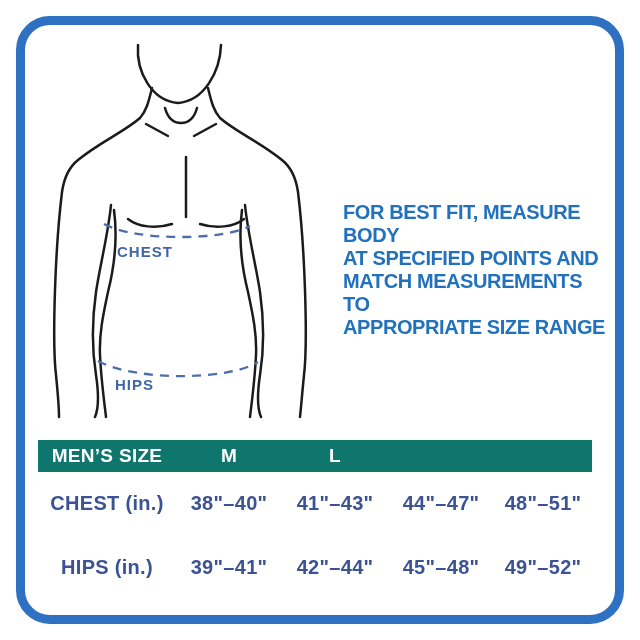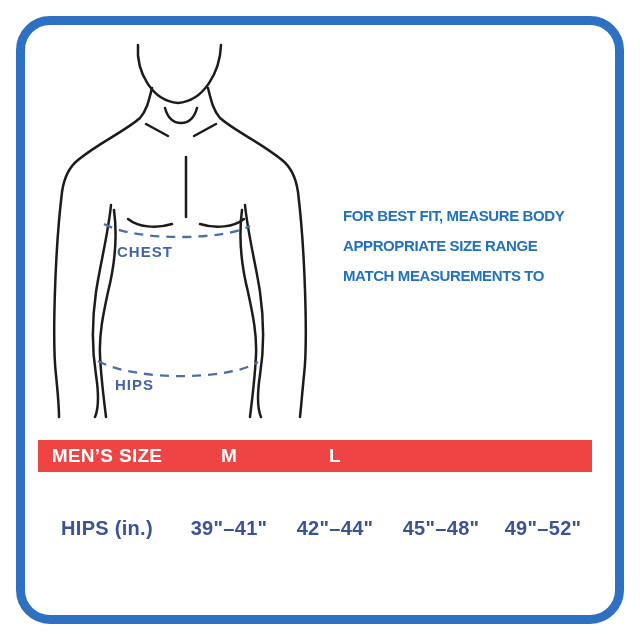--- a/index.html
+++ b/index.html
@@ -35,8 +35,8 @@
     width: 262px;
     color: #2171bc;
     font-weight: bold;
-    font-size: 15px;
-    line-height: 30px;
+    font-size: 20px;
+    line-height: 23px;
     letter-spacing: -0.4px;
   }
   .size-table {

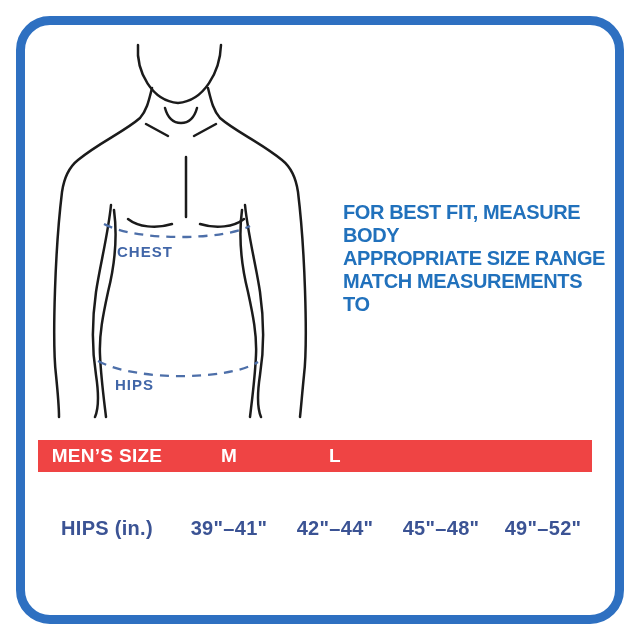--- a/index.html
+++ b/index.html
@@ -109,6 +109,7 @@
 
 <div class="instructions">
   <div>FOR BEST FIT, MEASURE BODY</div>
+  <div>AT SPECIFIED POINTS AND</div>
   <div>APPROPRIATE SIZE RANGE</div>
   <div>MATCH MEASUREMENTS TO</div>
 </div>

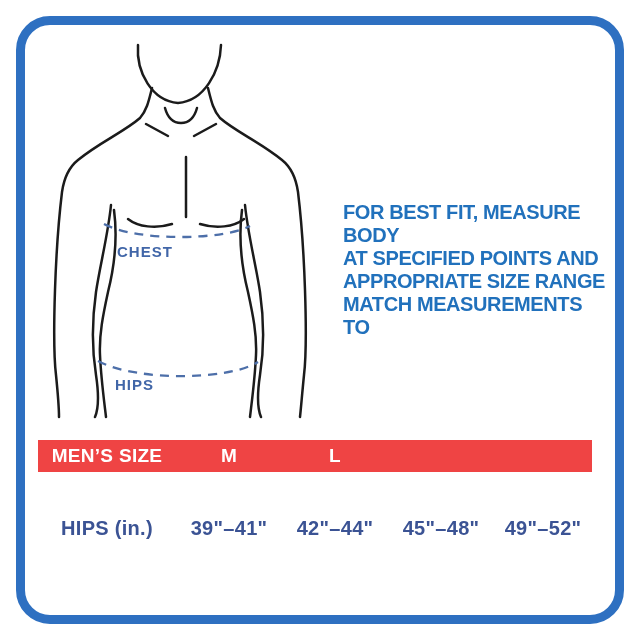--- a/index.html
+++ b/index.html
@@ -110,8 +110,8 @@
 <div class="instructions">
   <div>FOR BEST FIT, MEASURE BODY</div>
   <div>AT SPECIFIED POINTS AND</div>
+  <div>MATCH MEASUREMENTS TO</div>
   <div>APPROPRIATE SIZE RANGE</div>
-  <div>MATCH MEASUREMENTS TO</div>
 </div>
 
 <div class="size-table">

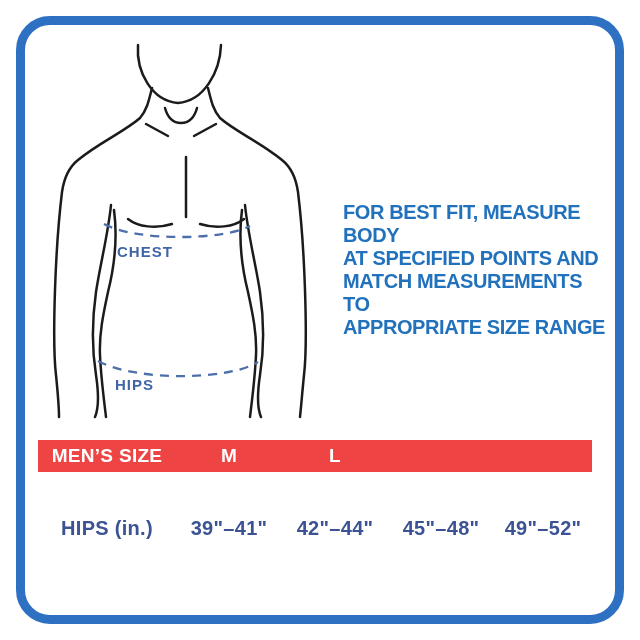--- a/index.html
+++ b/index.html
@@ -50,7 +50,7 @@
     align-items: center;
   }
   .header-bar {
-    background: #ef4444;
+    background: #0f766e;
     height: 32px;
     color: #ffffff;
     font-weight: bold;

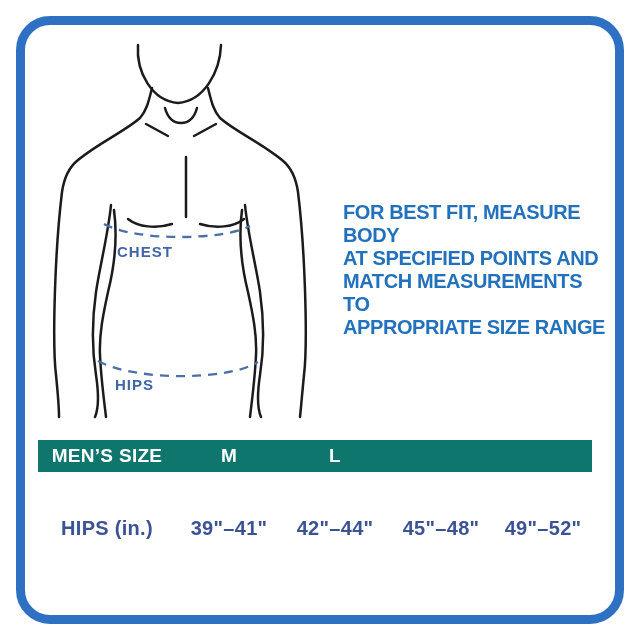--- a/index.html
+++ b/index.html
@@ -120,6 +120,13 @@
     <div class="cell">M</div>
     <div class="cell">L</div>
   </div>
+  <div class="table-row data-row first">
+    <div class="cell">CHEST (in.)</div>
+    <div class="cell">38"–40"</div>
+    <div class="cell">41"–43"</div>
+    <div class="cell">44"–47"</div>
+    <div class="cell">48"–51"</div>
+  </div>
   <div class="table-row data-row second">
     <div class="cell">HIPS (in.)</div>
     <div class="cell">39"–41"</div>

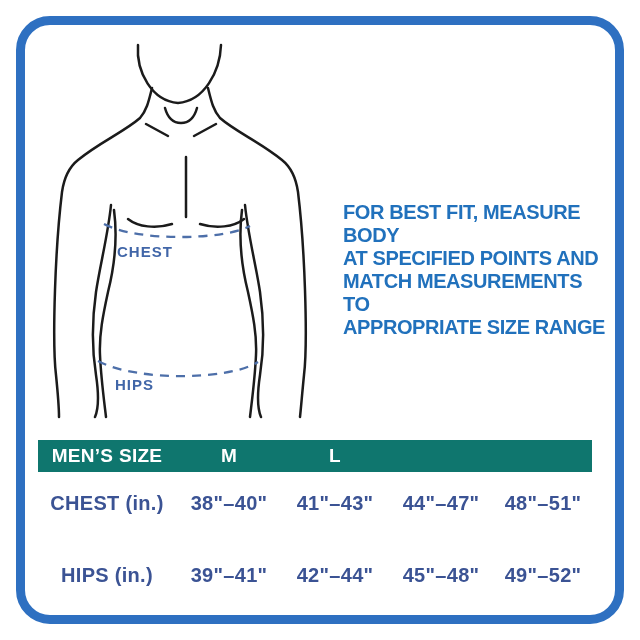--- a/index.html
+++ b/index.html
@@ -65,7 +65,7 @@
     letter-spacing: 0.3px;
   }
   .data-row.first { margin-top: 15px; }
-  .data-row.second { margin-top: 40px; }
+  .data-row.second { margin-top: 32px; }
   .cell { text-align: center; }
 </style>
 </head>

